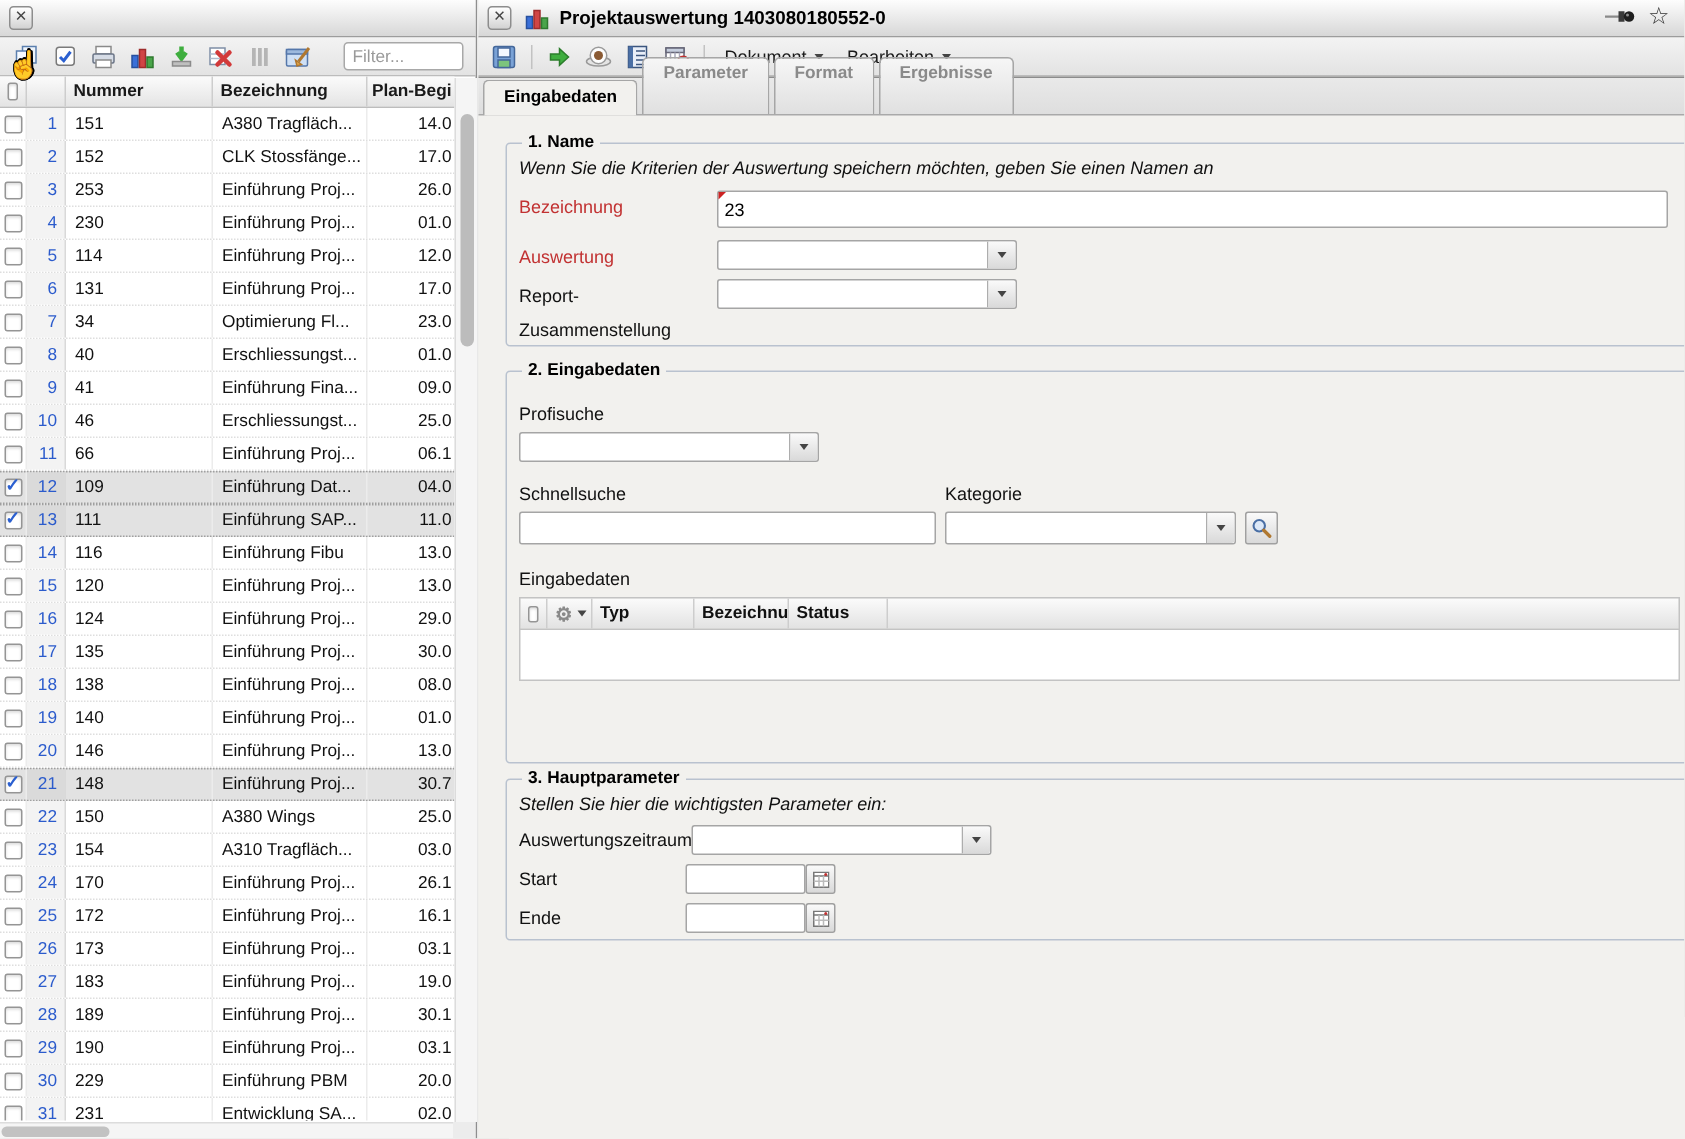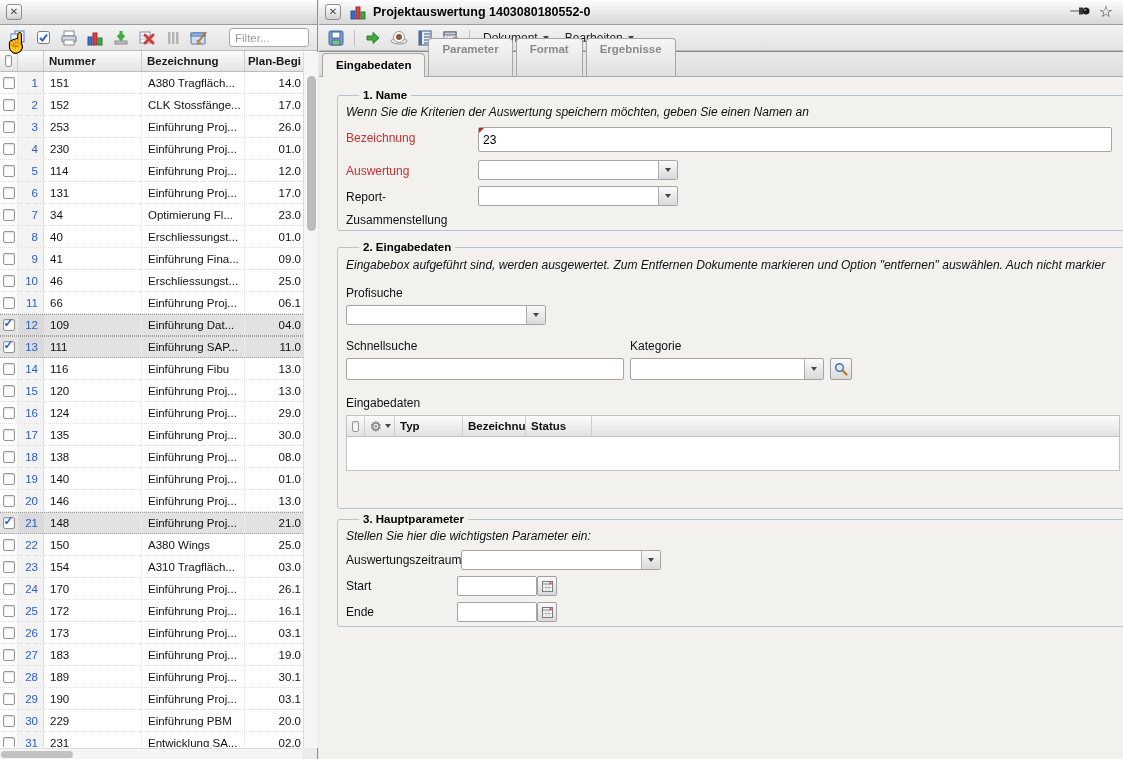--- a/index.html
+++ b/index.html
@@ -57,7 +57,7 @@
   .content { position:absolute; left:0; top:78px; right:0; bottom:0; background:#f2f1ee; overflow:hidden; }
 
   fieldset.fs { position:absolute; left:18px; width:796px; margin:0; padding:2px 8px 8px 8px; border:1px solid #b9c2cf; border-radius:3px; }
-  fieldset.fs legend { font-weight:bold; font-size:11.5px; color:#000; padding:0 4px; margin-left:13px; }
+  fieldset.fs legend { font-weight:bold; font-size:11.5px; color:#000; padding:0 4px; margin-left:2px; }
   .hint { font-style:italic; font-size:12px; color:#111; white-space:nowrap; overflow:hidden; margin:2px 0 0 0; }
   .frow { display:flex; align-items:flex-start; margin-top:8px; }
   .flabel { flex:0 0 132px; padding-top:4px; color:#111; }

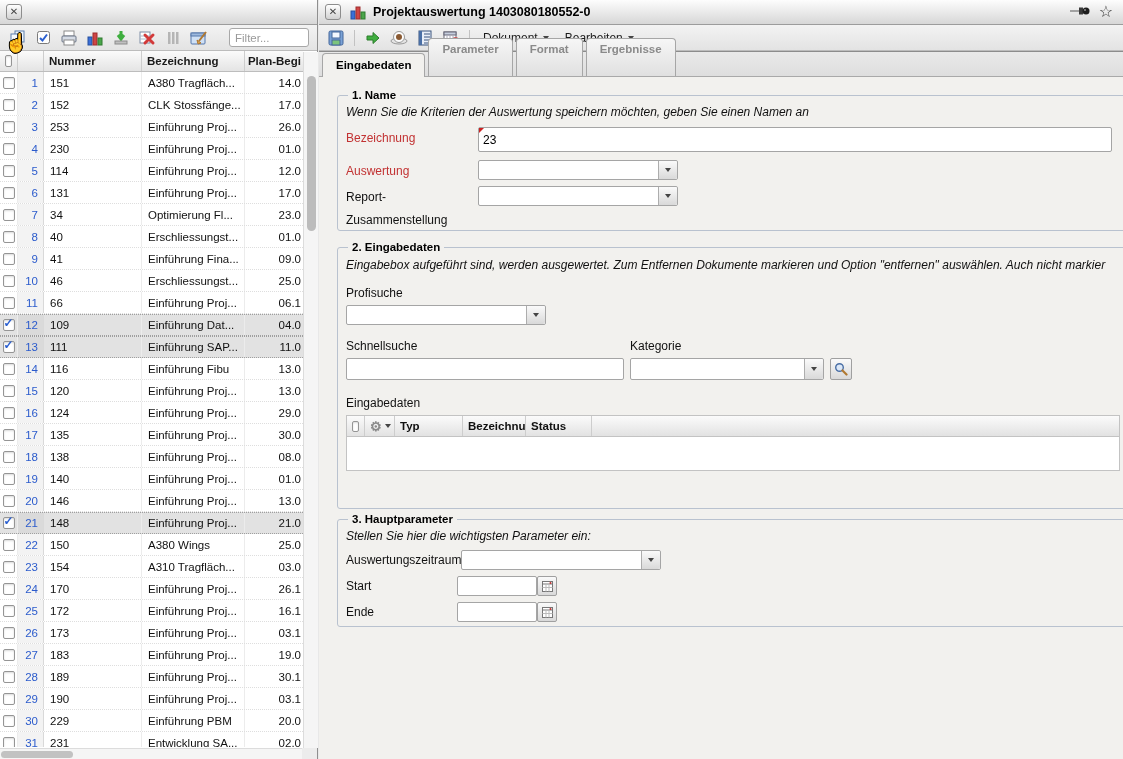--- a/index.html
+++ b/index.html
@@ -559,7 +559,6 @@
 
       <fieldset class="fs" style="top:163px; height:268px;">
         <legend>2. Eingabedaten</legend>
-        <div class="hint" style="margin-top:3px;">Eingabebox aufgeführt sind, werden ausgewertet. Zum Entfernen Dokumente markieren und Option "entfernen" auswählen. Auch nicht markier</div>
 
         <div style="margin-top:14px;">Profisuche</div>
         <div class="dd" style="width:200px; margin-top:5px;">

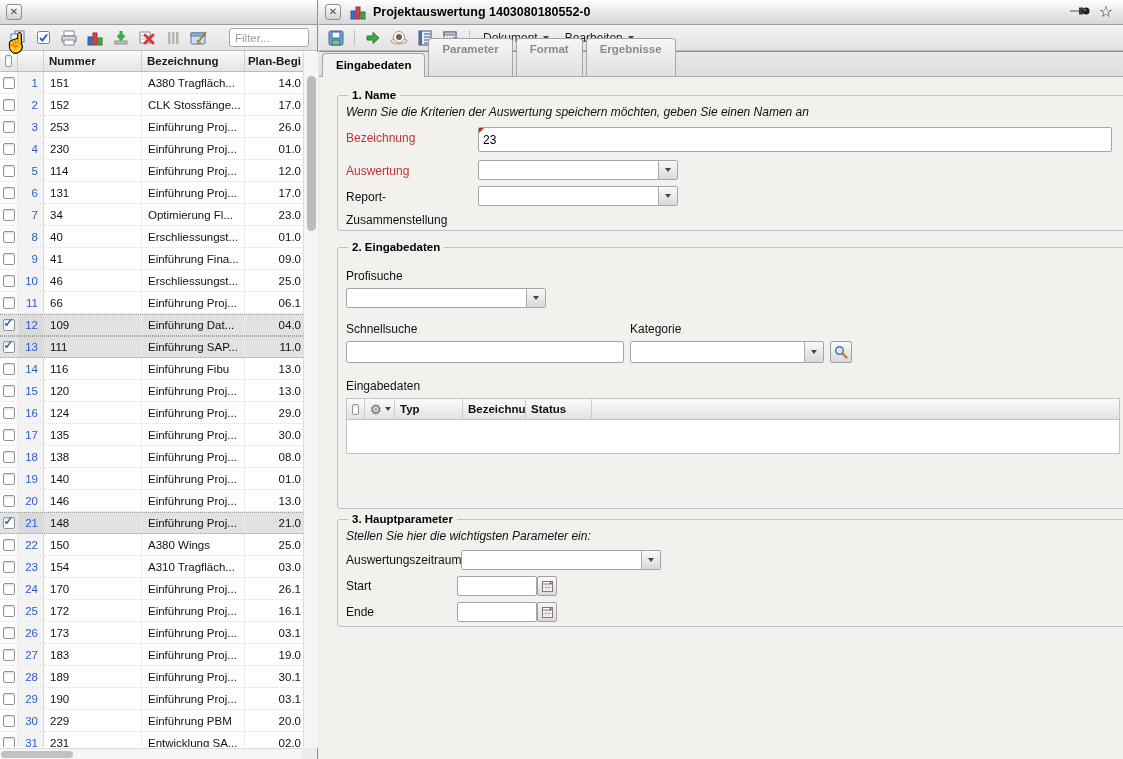--- a/index.html
+++ b/index.html
@@ -338,7 +338,7 @@
           <div class="c-num">21</div>
           <div class="c-nummer">148</div>
           <div class="c-bez">Einführung Proj...</div>
-          <div class="c-plan">21.0</div>
+          <div class="c-plan">30.7</div>
         </div>
         <div class="trow">
           <div class="c-check">

